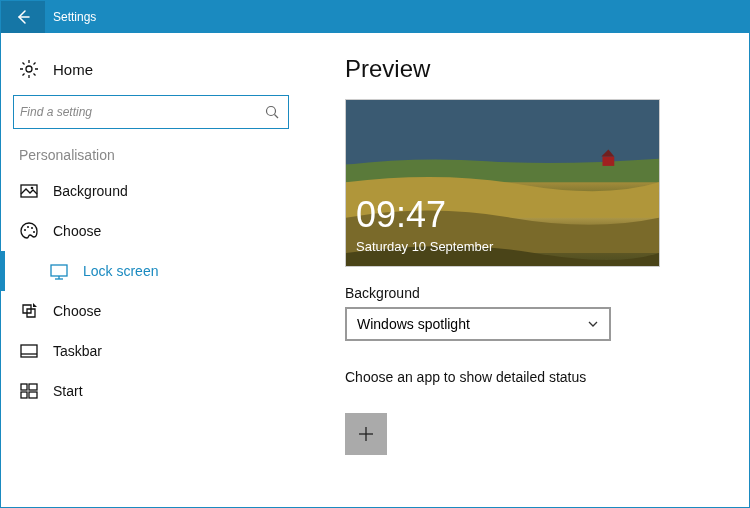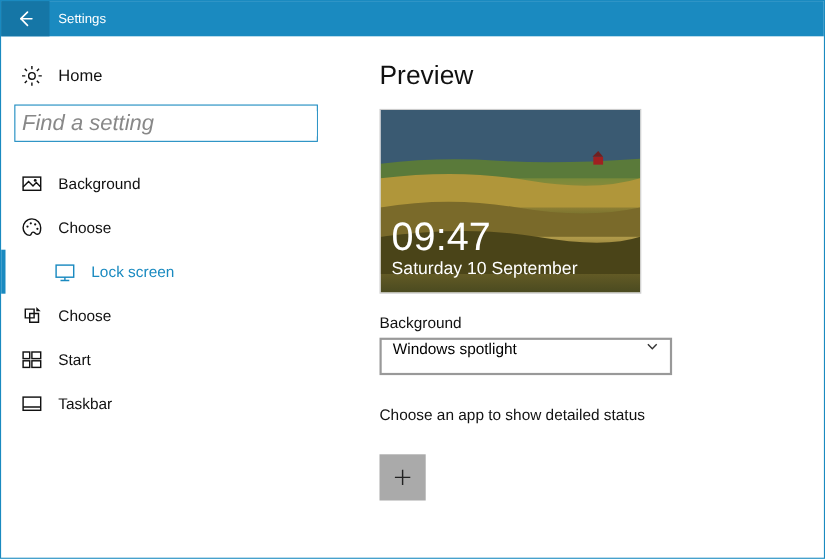--- a/index.html
+++ b/index.html
@@ -14,7 +14,7 @@
   .home-row .icon { width: 20px; height: 20px; margin-right: 14px; display:flex; align-items:center; justify-content:center; }
   .home-row span.label { font-size: 15px; color: #111; }
   .search-box { margin: 6px 12px 18px 12px; border: 1px solid #1a8ac0; height: 34px; display: flex; align-items: center; padding: 0 8px 0 6px; }
-  .search-box input { border: none; outline: none; flex: 1; font-size: 20px; font-style: italic; color: #0f172a; }
+  .search-box input { border: none; outline: none; flex: 1; font-size: 12px; font-style: italic; color: #0f172a; }
   .search-box input::placeholder { color: #888; font-style: italic; }
   .search-box .s-icon { width: 16px; height: 16px; display:flex; align-items:center; justify-content:center; }
   .section-title { font-size: 14px; color: #888; padding: 0 18px; margin-bottom: 8px; }

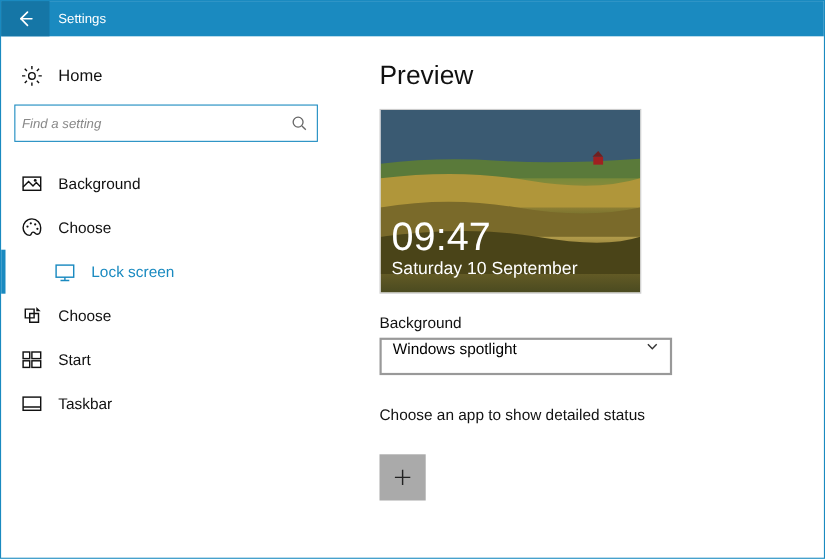--- a/index.html
+++ b/index.html
@@ -74,6 +74,7 @@
       </span>
     </div>
 
+    <div class="section-title">Personalisation</div>
 
     <div class="nav-item">
       <span class="icon">

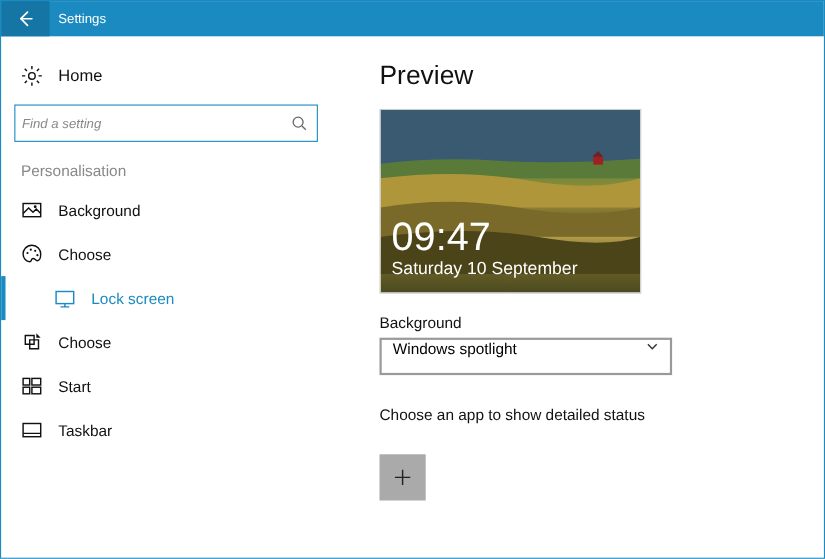--- a/index.html
+++ b/index.html
@@ -26,7 +26,7 @@
   .nav-item.active svg { stroke: #1a8ac0; fill: none; }
   .main { flex: 1; padding: 22px 30px 4px 20px; overflow: hidden; }
   .main h1 { font-weight: 400; font-size: 24px; color: #111; margin-bottom: 16px; }
-  .preview-box { width: 238px; height: 168px; position: relative; overflow: hidden; border:1px solid #ccc; }
+  .preview-box { width: 315px; height: 168px; position: relative; overflow: hidden; border:1px solid #ccc; }
   .preview-bg { position:absolute; inset:0; background: linear-gradient(to bottom, #2a4a6a 0%, #3b5a74 30%, #3b5a74 33%, #6b8a3a 33%, #a08a3a 50%, #6b6a2a 60%, #b09a4a 70%, #7a6a2a 80%, #4a4a20 100%); }
   .hills { position:absolute; inset:0; }
   .time { position: absolute; left: 10px; bottom: 30px; color: #fff; font-size: 36px; font-weight: 300; letter-spacing: 0px; }

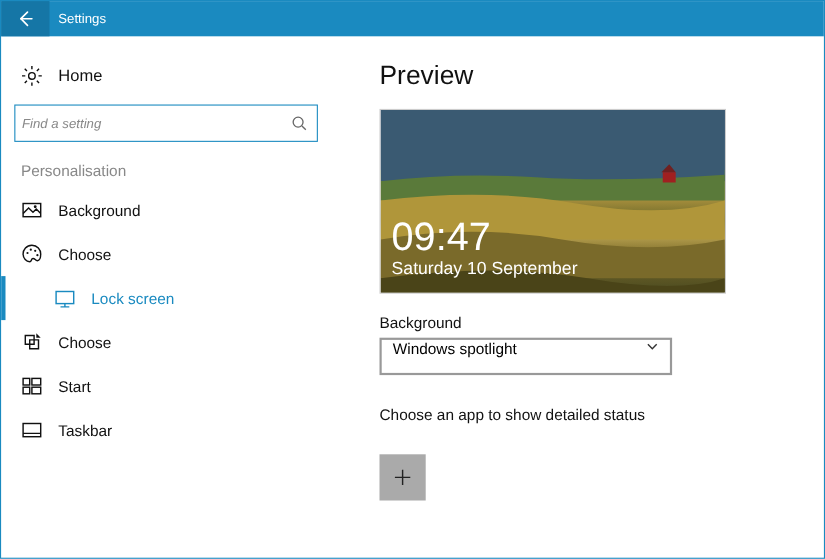--- a/index.html
+++ b/index.html
@@ -30,7 +30,7 @@
   .preview-bg { position:absolute; inset:0; background: linear-gradient(to bottom, #2a4a6a 0%, #3b5a74 30%, #3b5a74 33%, #6b8a3a 33%, #a08a3a 50%, #6b6a2a 60%, #b09a4a 70%, #7a6a2a 80%, #4a4a20 100%); }
   .hills { position:absolute; inset:0; }
   .time { position: absolute; left: 10px; bottom: 30px; color: #fff; font-size: 36px; font-weight: 300; letter-spacing: 0px; }
-  .date { position: absolute; left: 10px; bottom: 12px; color: #fff; font-size: 16px; }
+  .date { position: absolute; left: 10px; bottom: 12px; color: #fff; font-size: 13px; }
   .field-label { font-size: 14px; color: #111; margin-top: 18px; margin-bottom: 6px; }
   .select { width: 266px; height: 34px; border: 2px solid #999; display: flex; justify-content: space-between; padding: 0 10px; cursor: pointer; background:#fff; }
   .select span { font-size: 14px; }

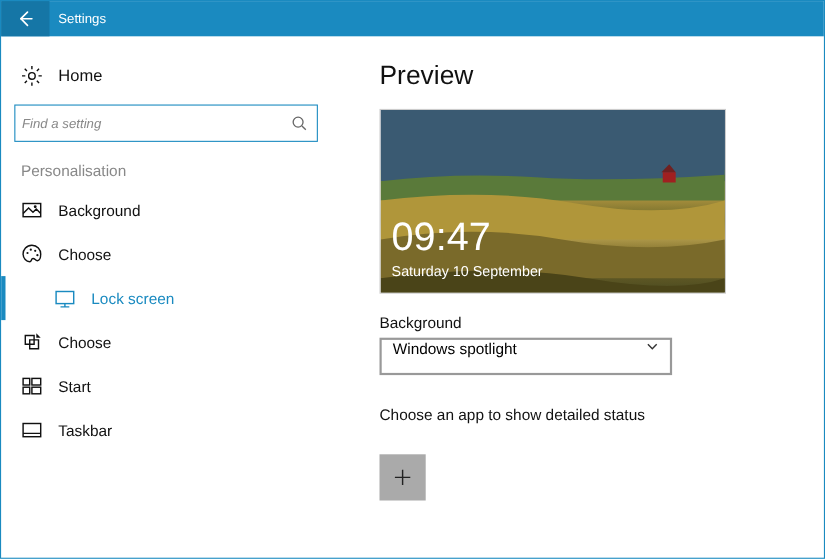--- a/index.html
+++ b/index.html
@@ -32,7 +32,7 @@
   .time { position: absolute; left: 10px; bottom: 30px; color: #fff; font-size: 36px; font-weight: 300; letter-spacing: 0px; }
   .date { position: absolute; left: 10px; bottom: 12px; color: #fff; font-size: 13px; }
   .field-label { font-size: 14px; color: #111; margin-top: 18px; margin-bottom: 6px; }
-  .select { width: 266px; height: 34px; border: 2px solid #999; display: flex; justify-content: space-between; padding: 0 10px; cursor: pointer; background:#fff; }
+  .select { width: 266px; height: 34px; border: 2px solid #999; display: flex; align-items: center; justify-content: space-between; padding: 0 10px; cursor: pointer; background:#fff; }
   .select span { font-size: 14px; }
   .status-label { font-size: 14px; color: #111; margin-top: 28px; margin-bottom: 28px; }
   .add-btn { width: 42px; height: 42px; background: #aaa; display: flex; align-items: center; justify-content: center; cursor: pointer; }

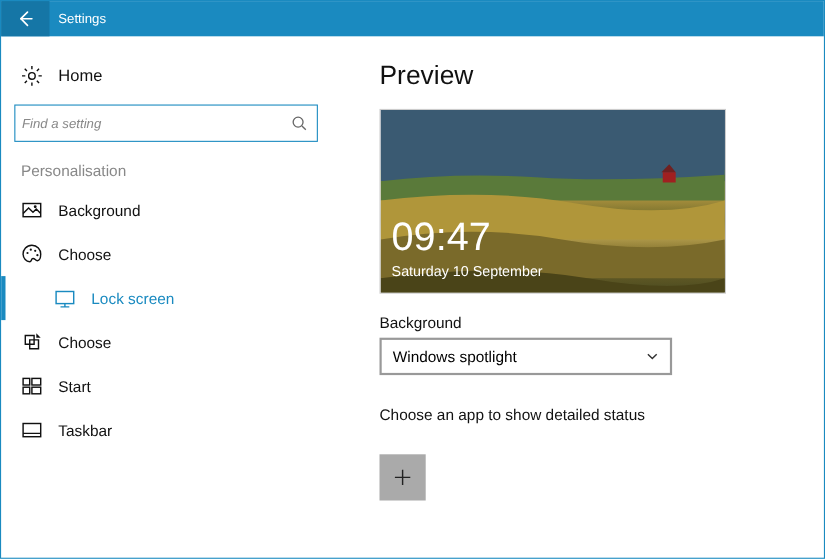--- a/index.html
+++ b/index.html
@@ -125,6 +125,16 @@
     <div class="nav-item">
       <span class="icon">
         <svg viewBox="0 0 20 20">
+            <rect x="2" y="4" width="16" height="12" fill="none" stroke="#111" stroke-width="1.3"></rect>
+            <line x1="2" y1="13" x2="18" y2="13" stroke="#111" stroke-width="1.3"></line>
+          </svg>
+      </span>
+      <span class="label">Taskbar</span>
+    </div>
+
+    <div class="nav-item">
+      <span class="icon">
+        <svg viewBox="0 0 20 20">
             <rect x="2" y="3" width="6" height="6" fill="none" stroke="#111" stroke-width="1.3"></rect>
             <rect x="10" y="3" width="8" height="6" fill="none" stroke="#111" stroke-width="1.3"></rect>
             <rect x="2" y="11" width="6" height="6" fill="none" stroke="#111" stroke-width="1.3"></rect>
@@ -132,16 +142,6 @@
           </svg>
       </span>
       <span class="label">Start</span>
-    </div>
-
-    <div class="nav-item">
-      <span class="icon">
-        <svg viewBox="0 0 20 20">
-            <rect x="2" y="4" width="16" height="12" fill="none" stroke="#111" stroke-width="1.3"></rect>
-            <line x1="2" y1="13" x2="18" y2="13" stroke="#111" stroke-width="1.3"></line>
-          </svg>
-      </span>
-      <span class="label">Taskbar</span>
     </div>
 
   </div>

